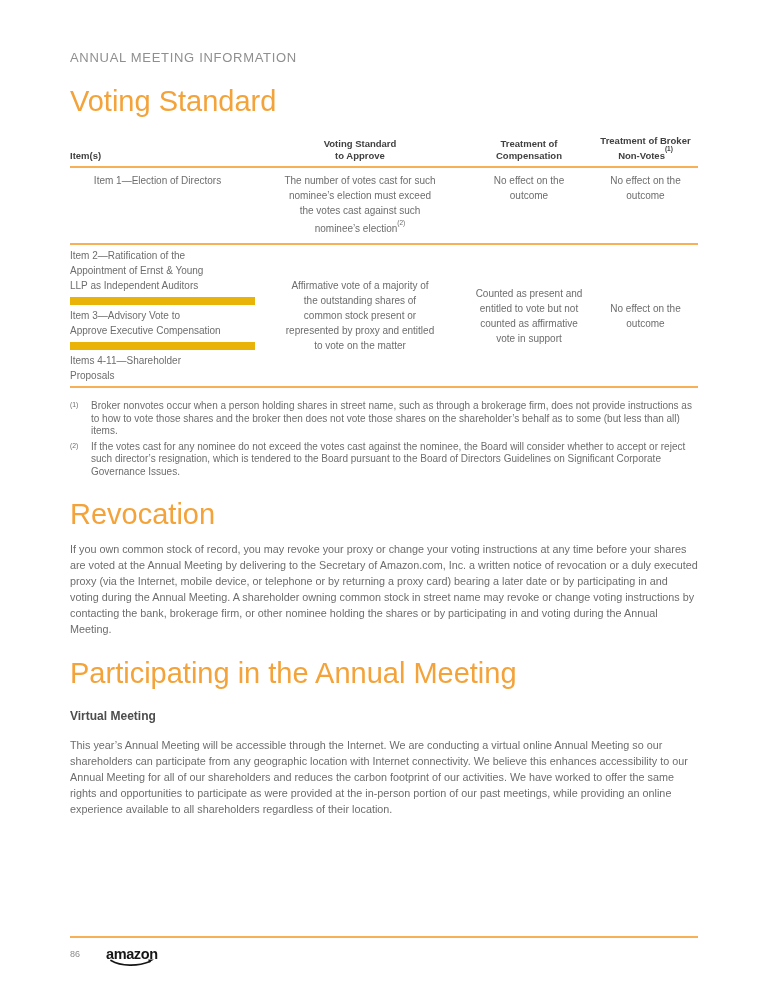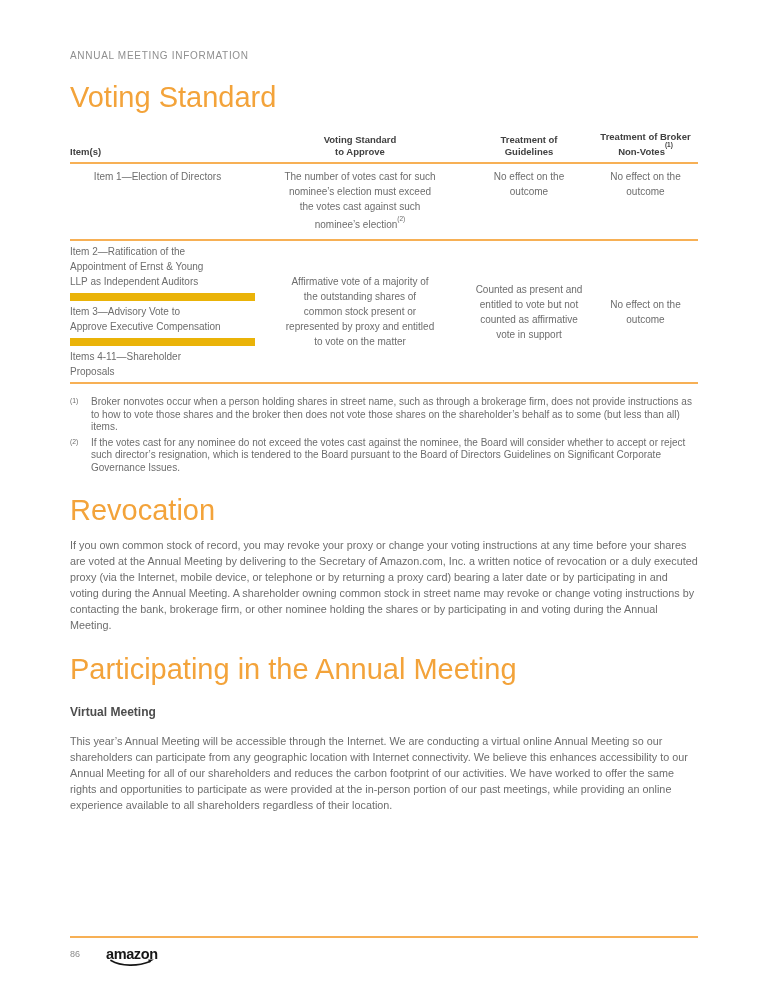--- a/index.html
+++ b/index.html
@@ -13,7 +13,7 @@
   }
   .content{position:absolute;left:70px;top:50px;width:628px;}
   .eyebrow{
-    font-size:10px;letter-spacing:.7px;color:#8f8f8f;font-weight:400;
+    font-size:13px;letter-spacing:.7px;color:#8f8f8f;font-weight:400;
   }
   h1.sec{
     margin:20px 0 0 0;

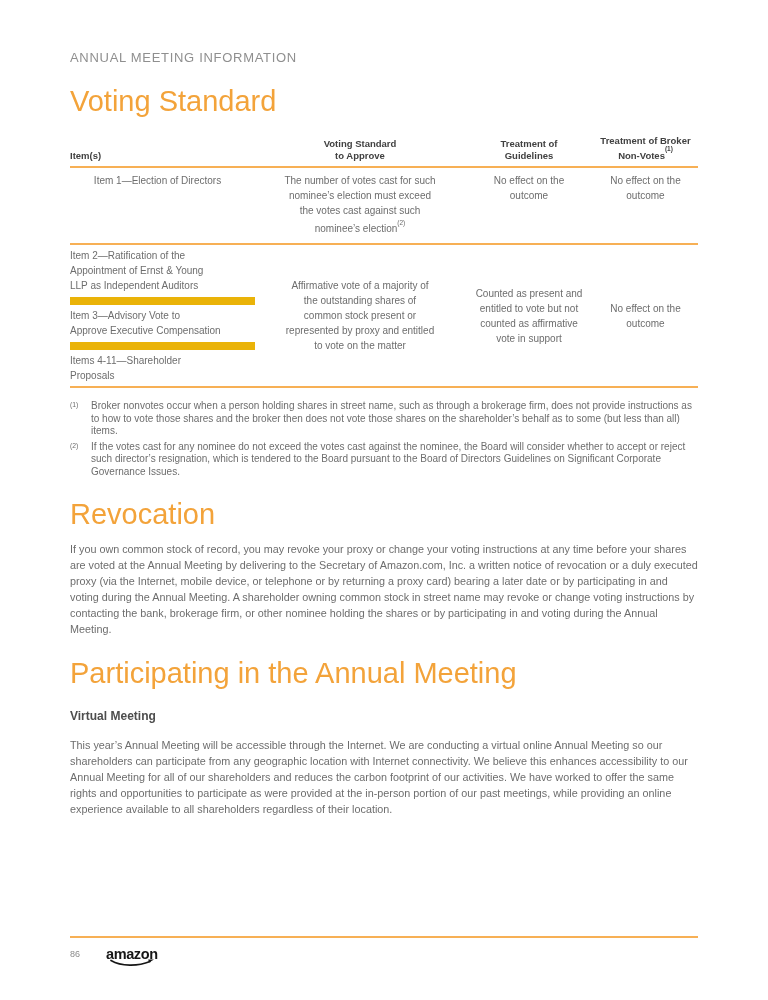--- a/index.html
+++ b/index.html
@@ -82,7 +82,7 @@
       <div class="trow thead">
         <div class="th c1">Item(s)</div>
         <div class="th c2"><span>Voting Standard</span><br><span>to Approve</span></div>
-        <div class="th c3"><span>Treatment of</span><br><span>Guidelines</span></div>
+        <div class="th c3"><span>Treatment of</span><br><span>Compensation</span></div>
         <div class="th c4"><span>Treatment of Broker</span><br><span><span>Non-Votes</span><sup class="fnref">(1)</sup></span></div>
       </div>
 

